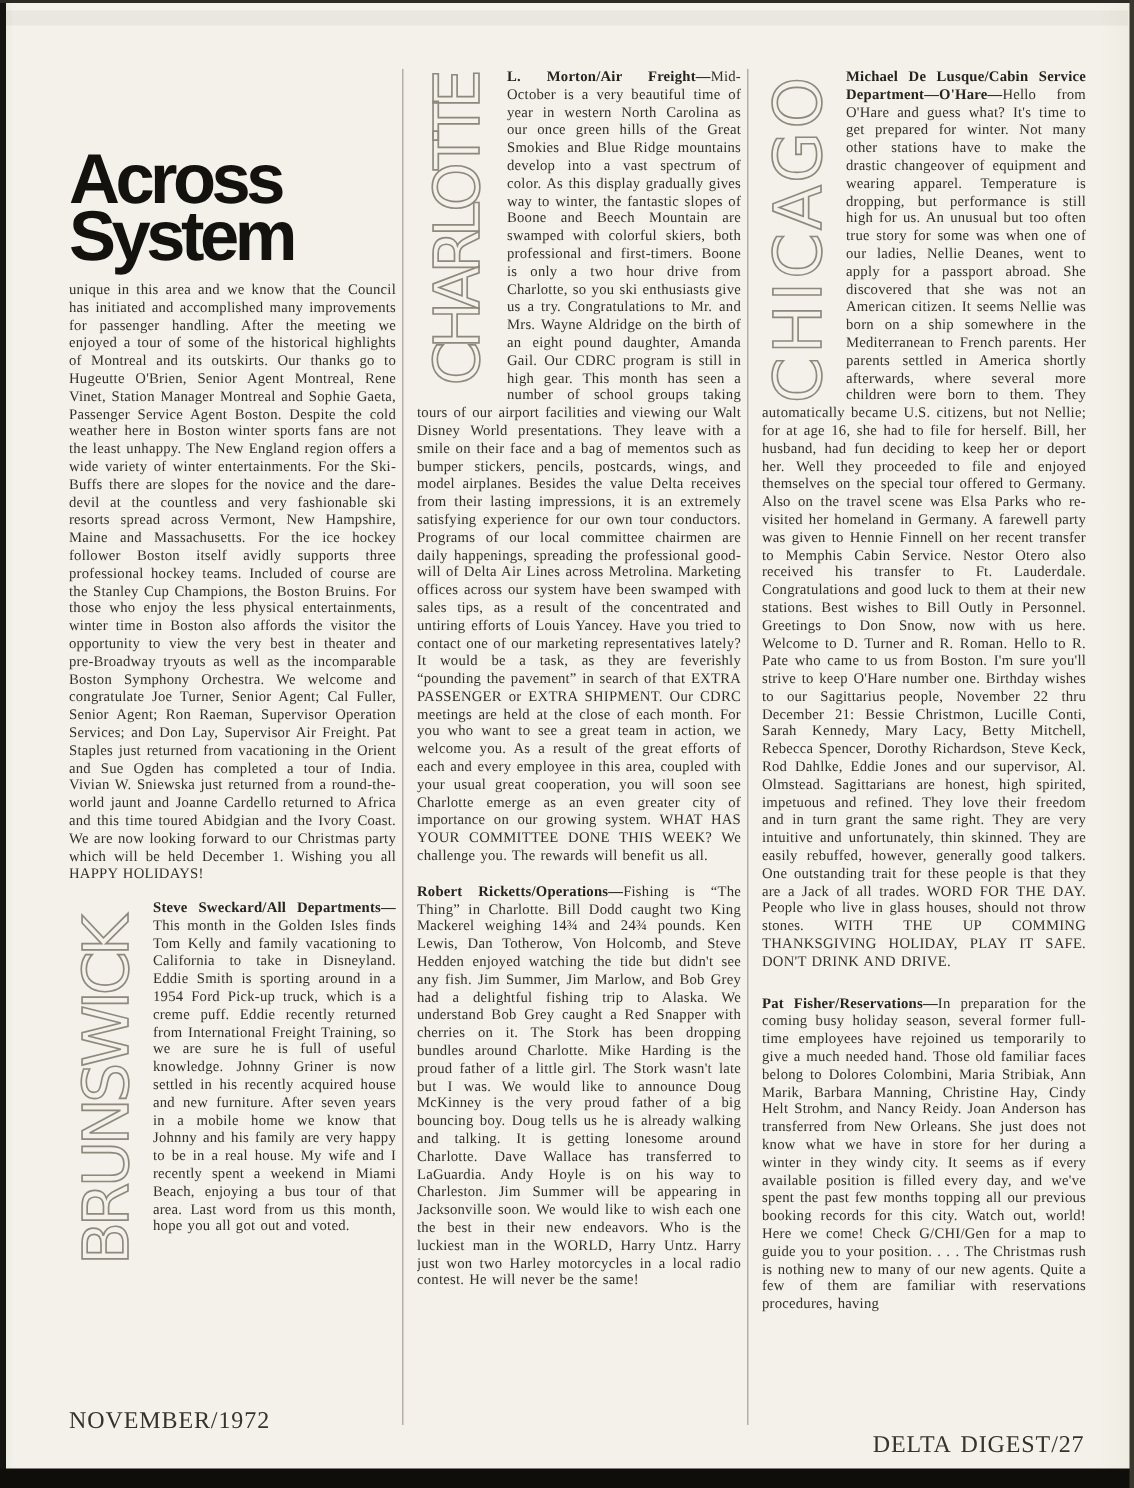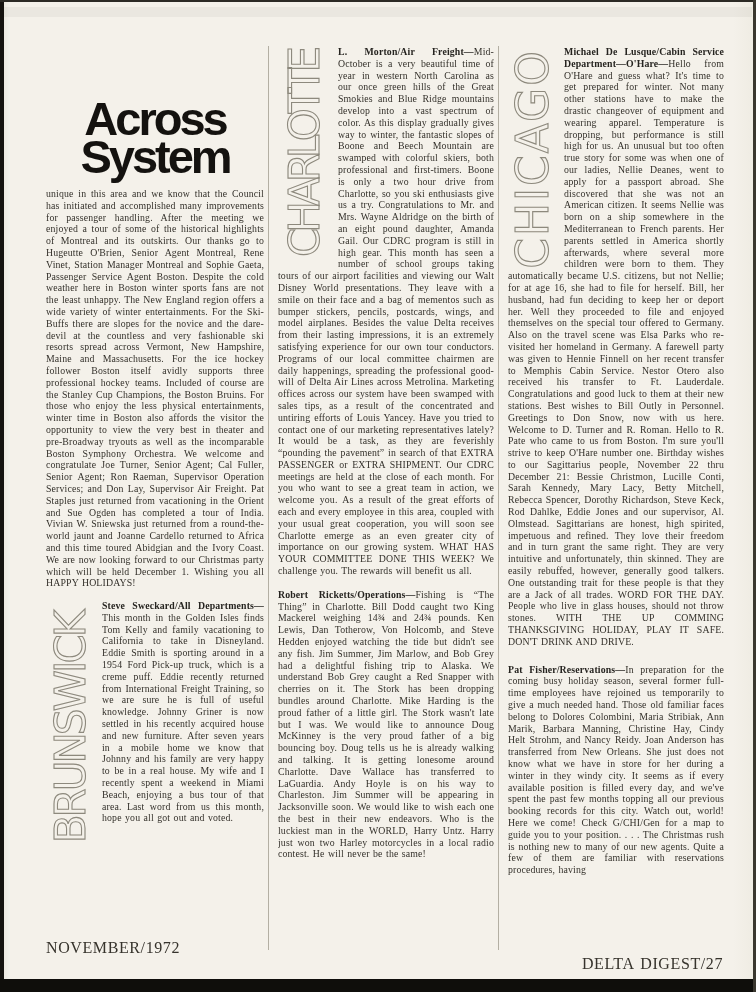--- a/index.html
+++ b/index.html
@@ -22,7 +22,7 @@
   .col2{left:278px;top:46px;width:216px;height:906px;}
   .col3{left:508px;top:46px;width:216px;height:906px;}
 
-  .title{margin:0 0 12px 0;text-align:center;
+  .title{margin:0 0 12px 0;
     font-family:"Liberation Sans",sans-serif;font-weight:700;
     font-size:47px;line-height:38px;letter-spacing:-3px;color:#14120f;}
   .title .tl{display:block;}

